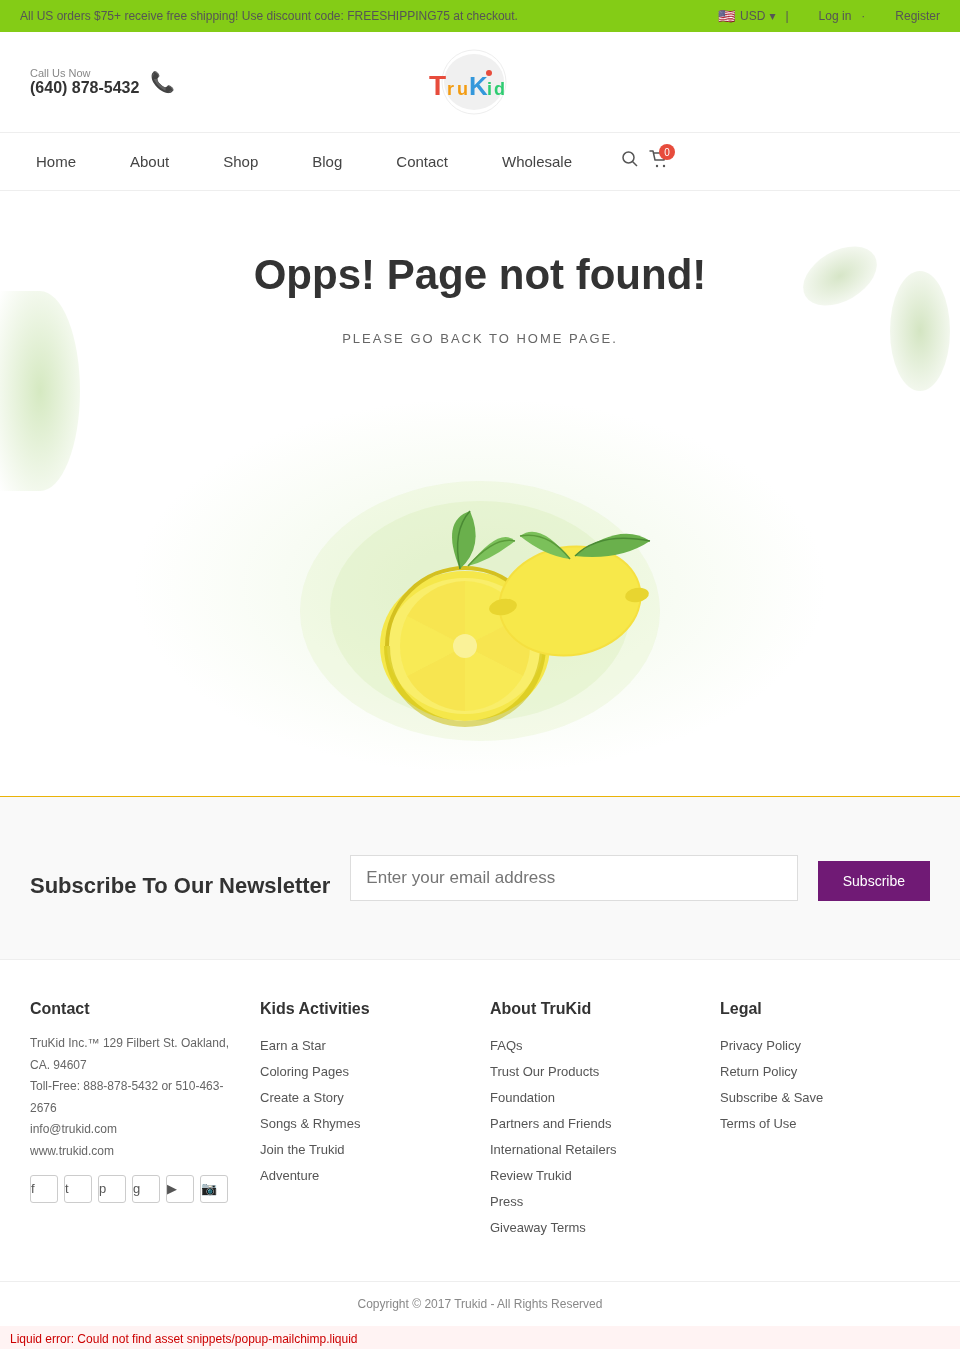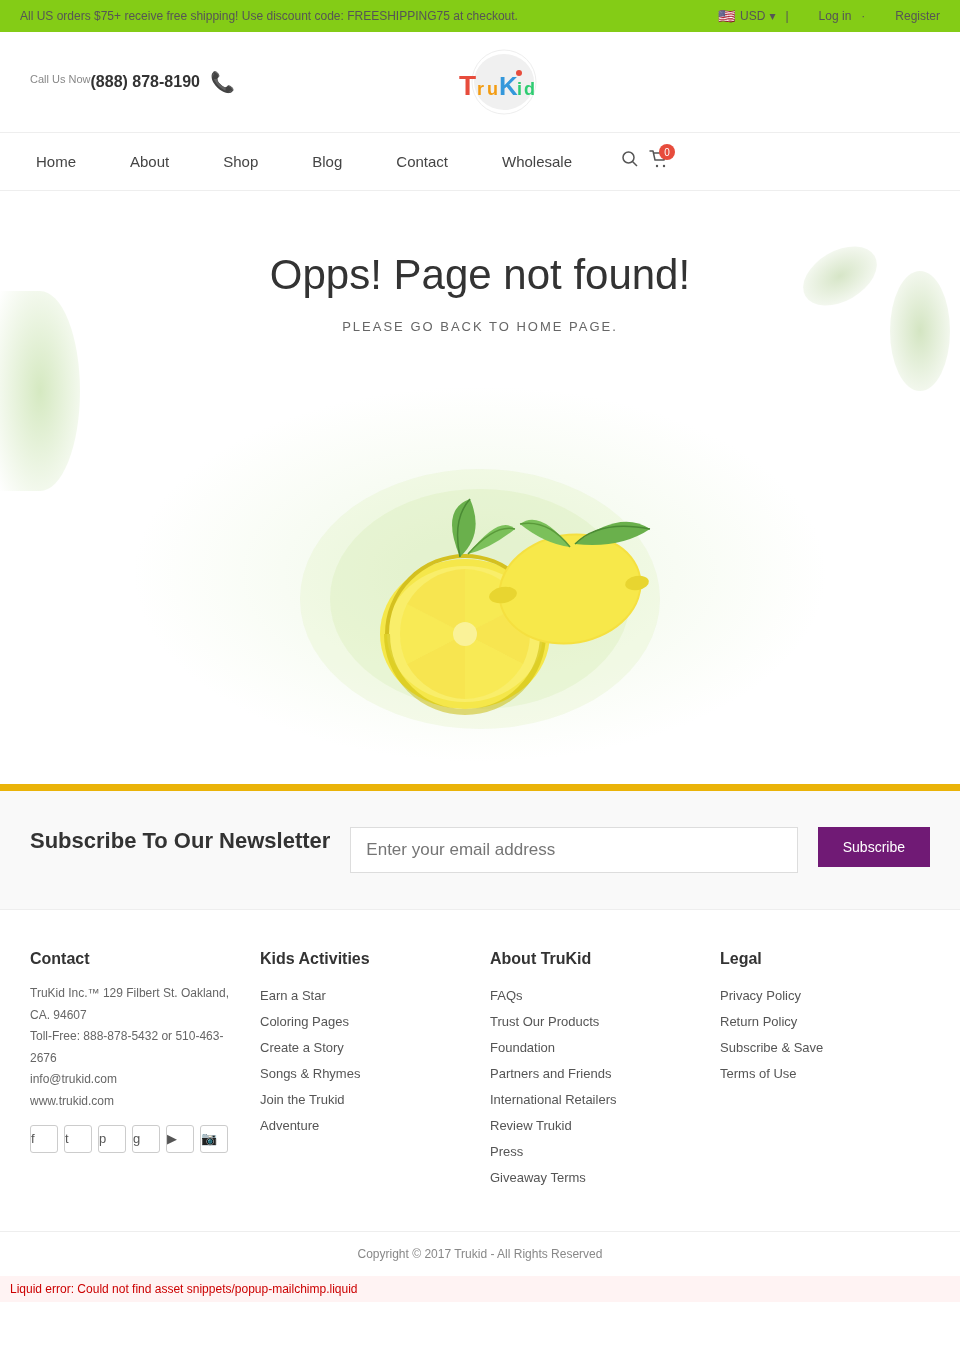--- a/index.html
+++ b/index.html
@@ -43,7 +43,7 @@
       align-items: center;
       gap: 8px;
     }
-    .phone-info { display: flex; flex-direction: row; }
+    .phone-info { display: flex; flex-direction: column; }
     .call-now { font-size: 11px; color: #888; }
     .phone-number { font-size: 16px; font-weight: bold; color: #333; }
     .phone-icon {

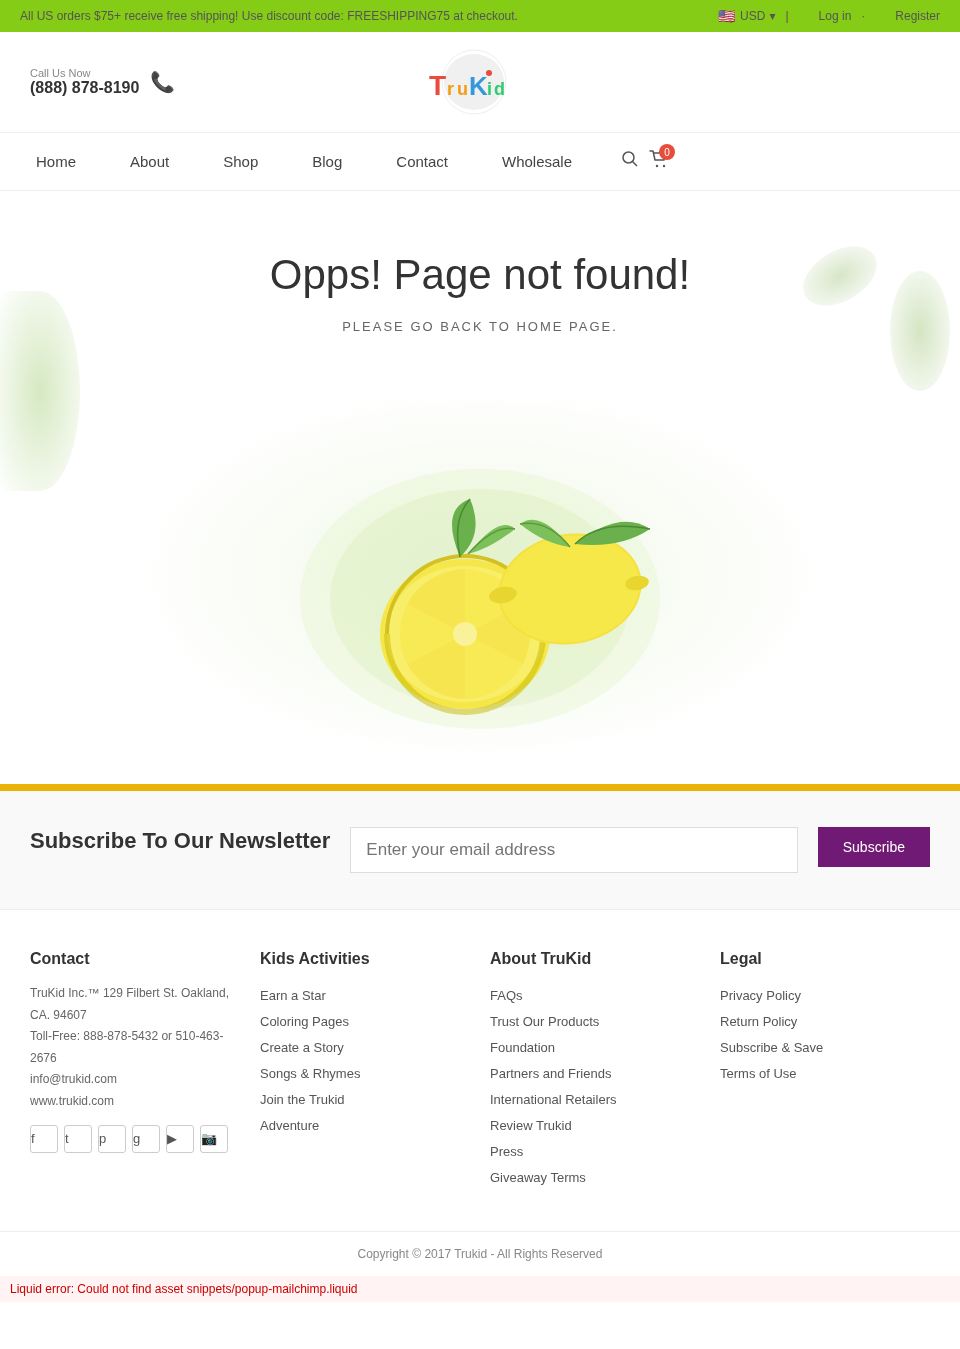--- a/index.html
+++ b/index.html
@@ -307,7 +307,7 @@
   <div class="header-left">
     <div class="phone-info">
       <span class="call-now">Call Us Now</span>
-      <span class="phone-number">(888) 878-8190</span>
+      <span class="phone-number">(640) 878-5432</span>
     </div>
     <div class="phone-icon">📞</div>
   </div>

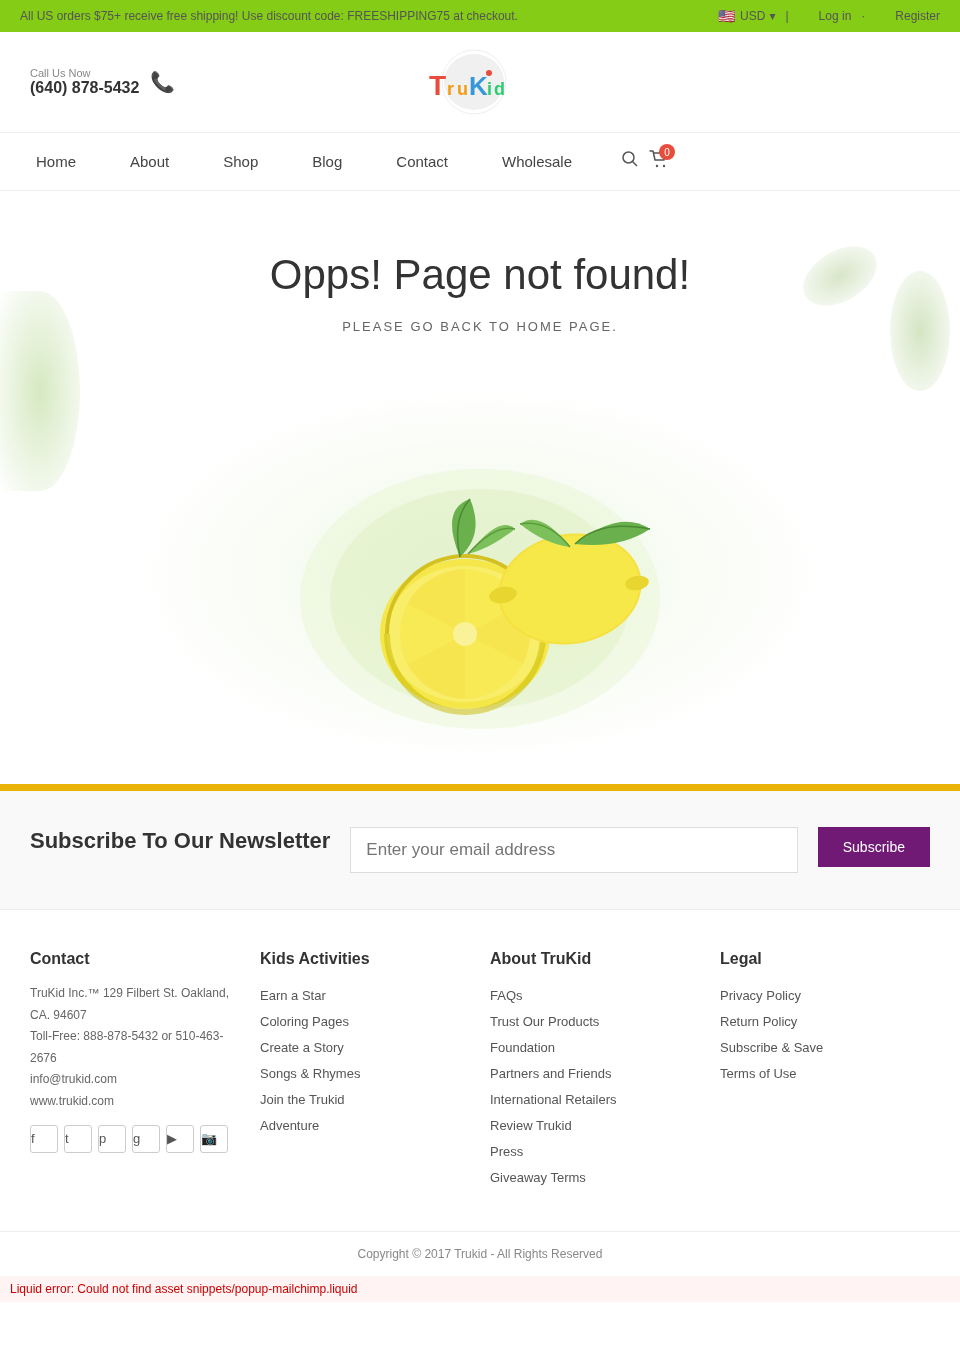--- a/index.html
+++ b/index.html
@@ -119,9 +119,9 @@
     }
     .error-title {
       font-size: 42px;
-      font-weight: normal;
+      font-weight: bold;
       color: #333;
-      margin-bottom: 20px;
+      margin-bottom: 32px;
     }
     .error-subtitle {
       font-size: 13px;

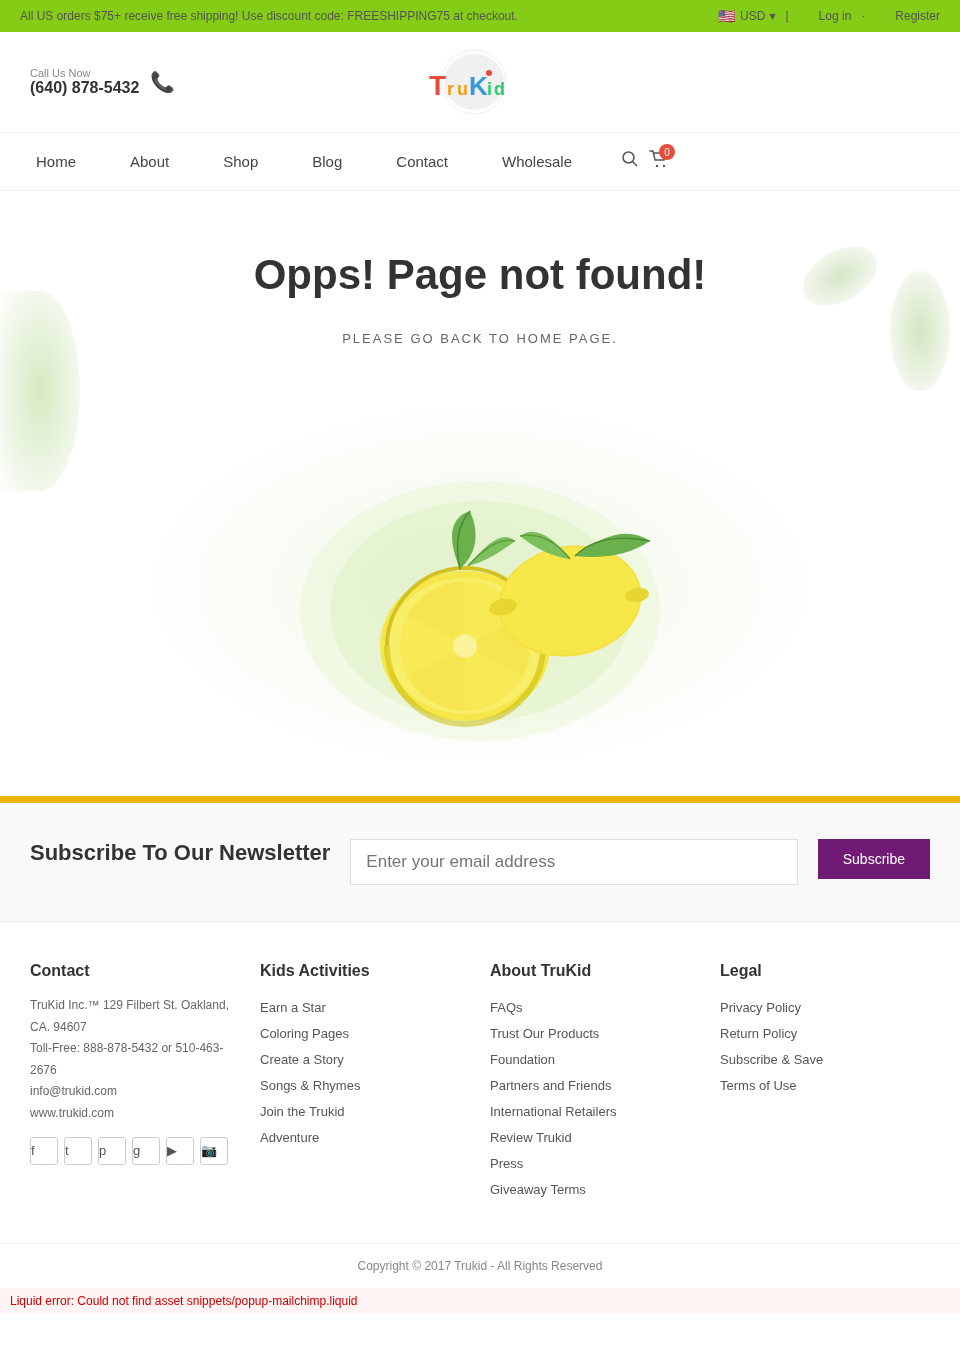--- a/index.html
+++ b/index.html
@@ -188,11 +188,11 @@
     
     .newsletter-section {
       background: #f9f9f9;
-      padding: 36px 30px;
-      display: flex;
-      align-items: flex-start;
+      padding: 58px 30px;
+      display: flex;
+      align-items: flex-end;
       gap: 20px;
-      border-top: 7px solid #eab308;
+      border-top: 1px solid #eab308;
       border-bottom: 1px solid #eee;
     }
     .newsletter-title {

